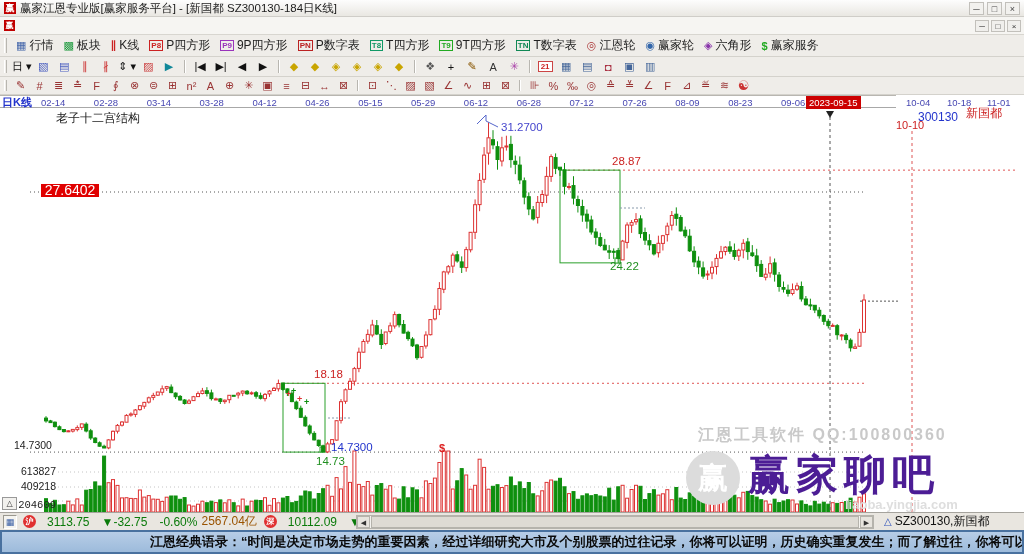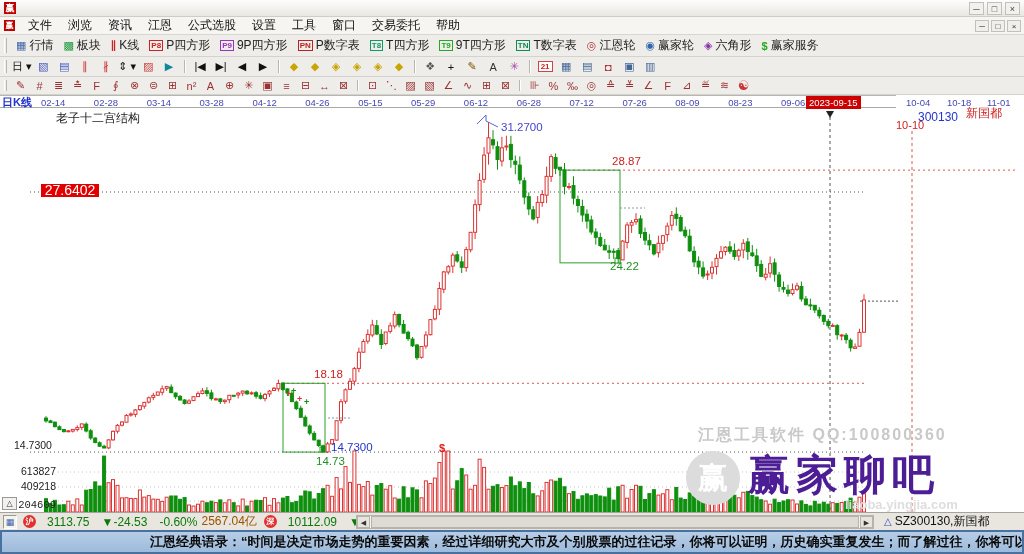--- a/index.html
+++ b/index.html
@@ -93,6 +93,7 @@
 
   <div id="titlebar">
     <div id="logo">赢</div>
+    <div id="title-text">赢家江恩专业版[赢家服务平台] - [新国都  SZ300130-184日K线]</div>
     <div class="wincontrols">
       <div class="winbtn">─</div>
       <div class="winbtn">□</div>

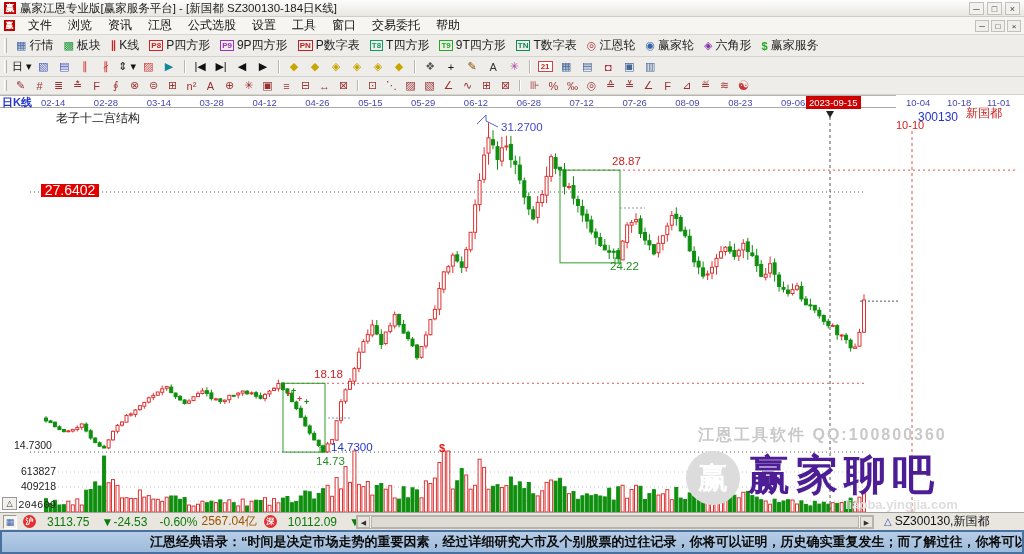--- a/index.html
+++ b/index.html
@@ -103,18 +103,6 @@
 
   <div id="menubar">
     <div id="menu-logo">赢</div>
-    <div id="menu-items" style="display:flex;">
-        <div class="menu-item">文件</div>
-        <div class="menu-item">浏览</div>
-        <div class="menu-item">资讯</div>
-        <div class="menu-item">江恩</div>
-        <div class="menu-item">公式选股</div>
-        <div class="menu-item">设置</div>
-        <div class="menu-item">工具</div>
-        <div class="menu-item">窗口</div>
-        <div class="menu-item">交易委托</div>
-        <div class="menu-item">帮助</div>
-      </div>
     <div class="mdi">
       <div class="mdibtn">─</div>
       <div class="mdibtn">□</div>

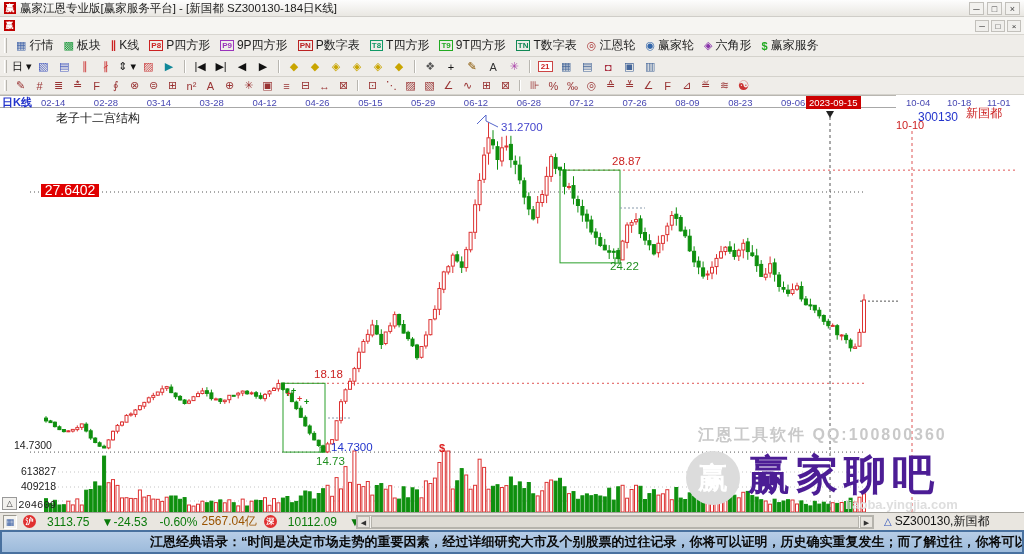--- a/index.html
+++ b/index.html
@@ -937,7 +937,7 @@
     <div class="st-icon-box">▦</div>
     <div class="st-circ">沪</div>
     <span class="st-g">3113.75</span>
-    <span class="st-g"><span>▼</span><span>-24.53</span></span>
+    <span class="st-g"><span>▼</span><span>-32.75</span></span>
     <span class="st-g">-0.60%</span>
     <span class="st-a">2567.04亿</span>
     <div class="st-circ">深</div>

